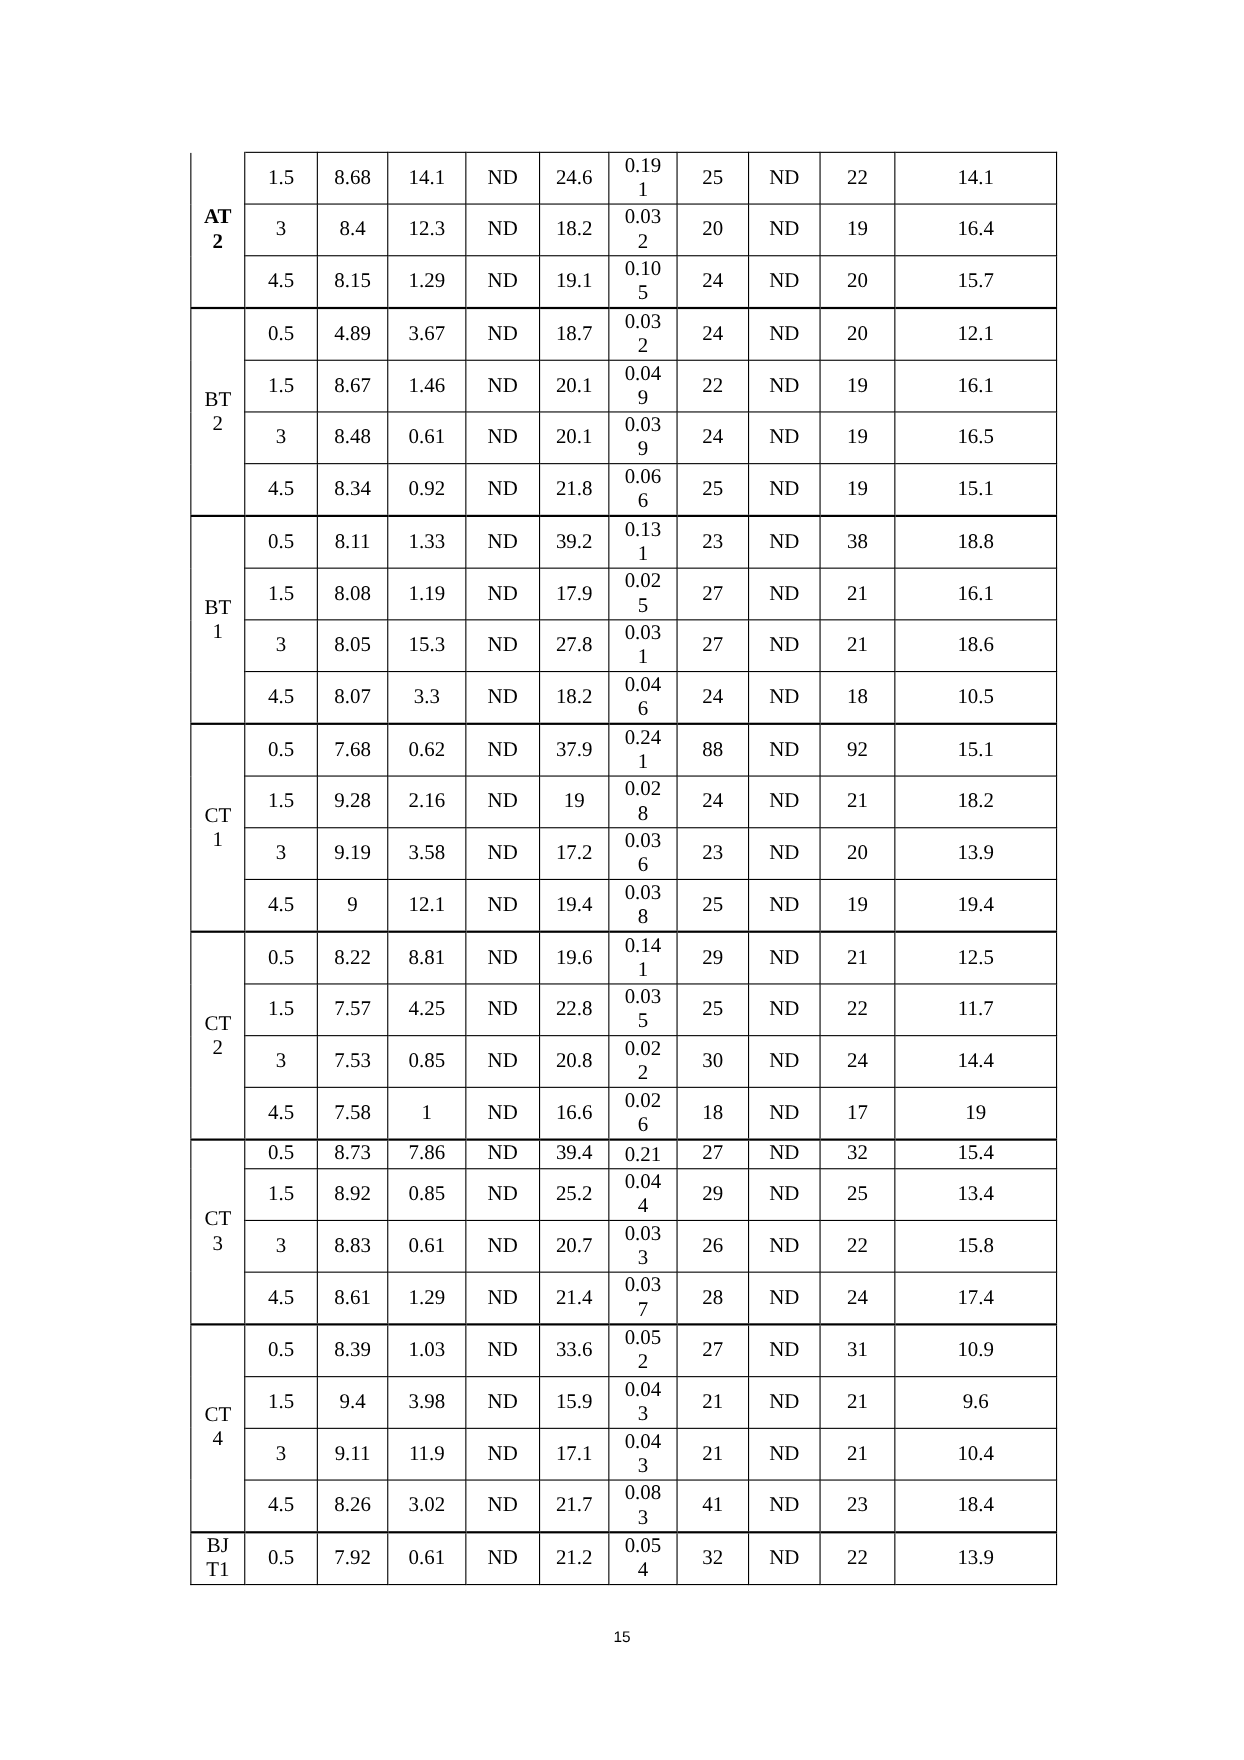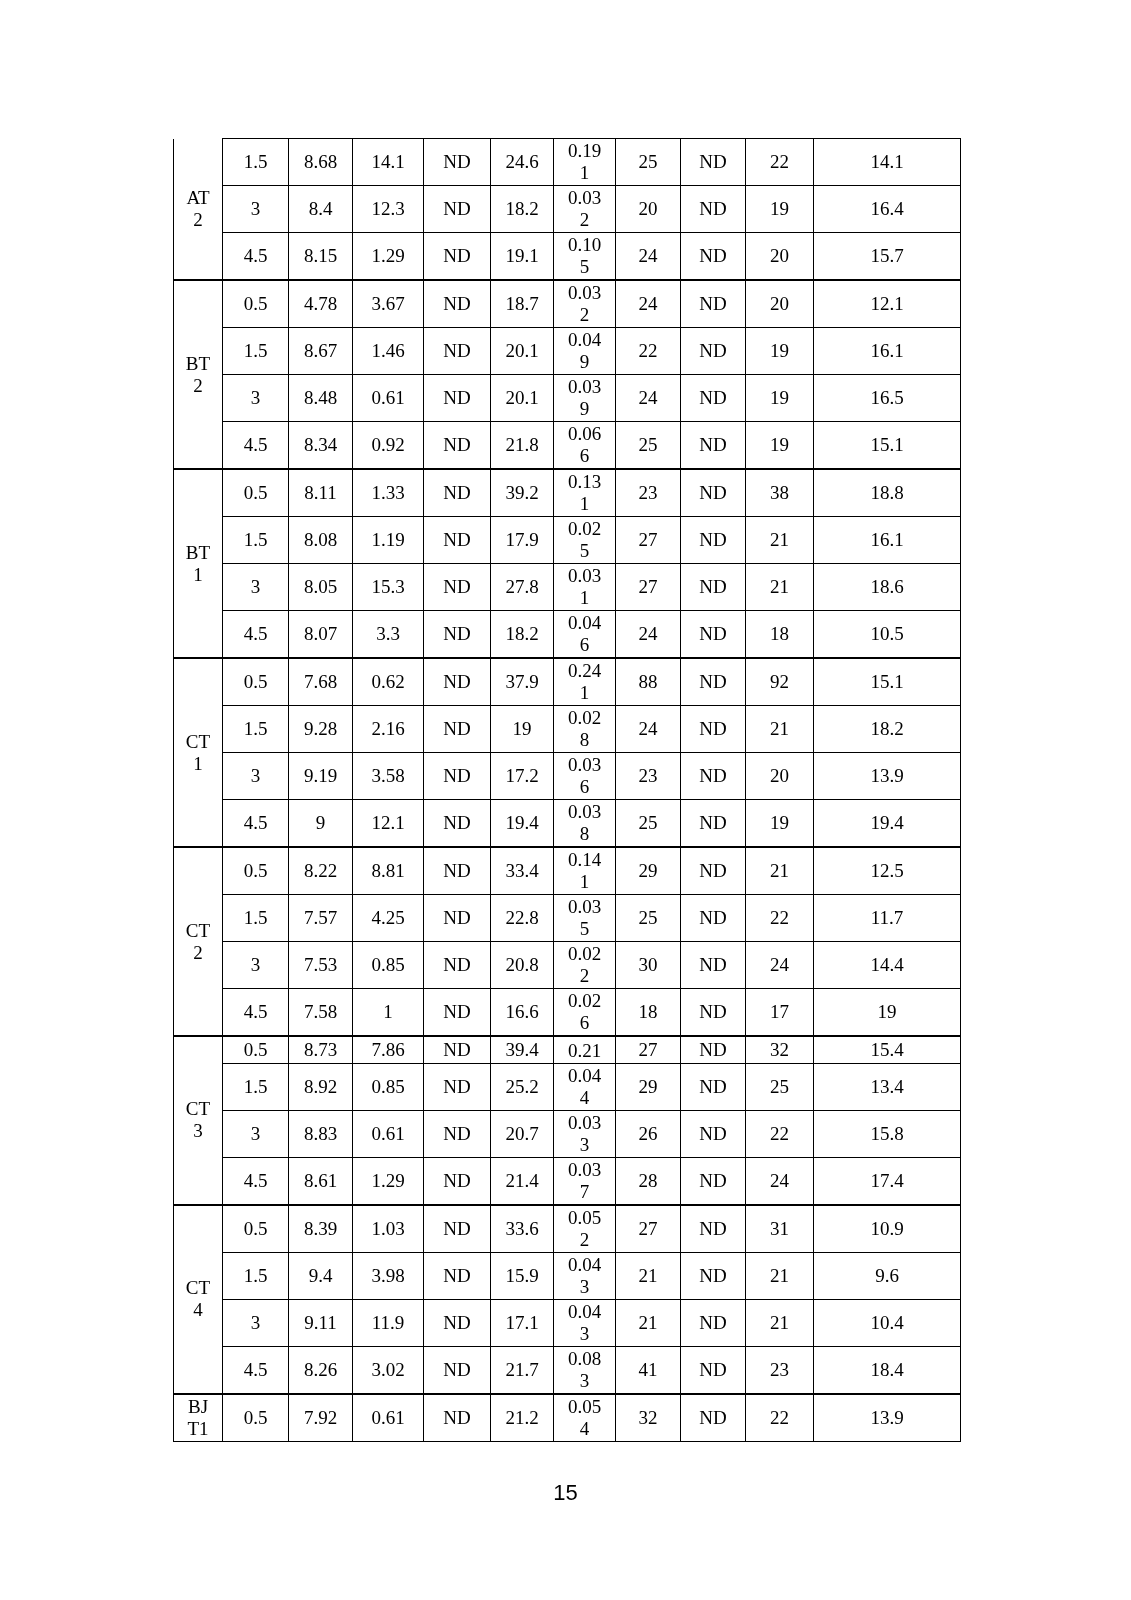--- a/index.html
+++ b/index.html
@@ -43,6 +43,7 @@
   }
   td.no-top {
     border-top: none !important;
+    font-weight: bold;
   }
   .wrapnum {
     display: inline-block;

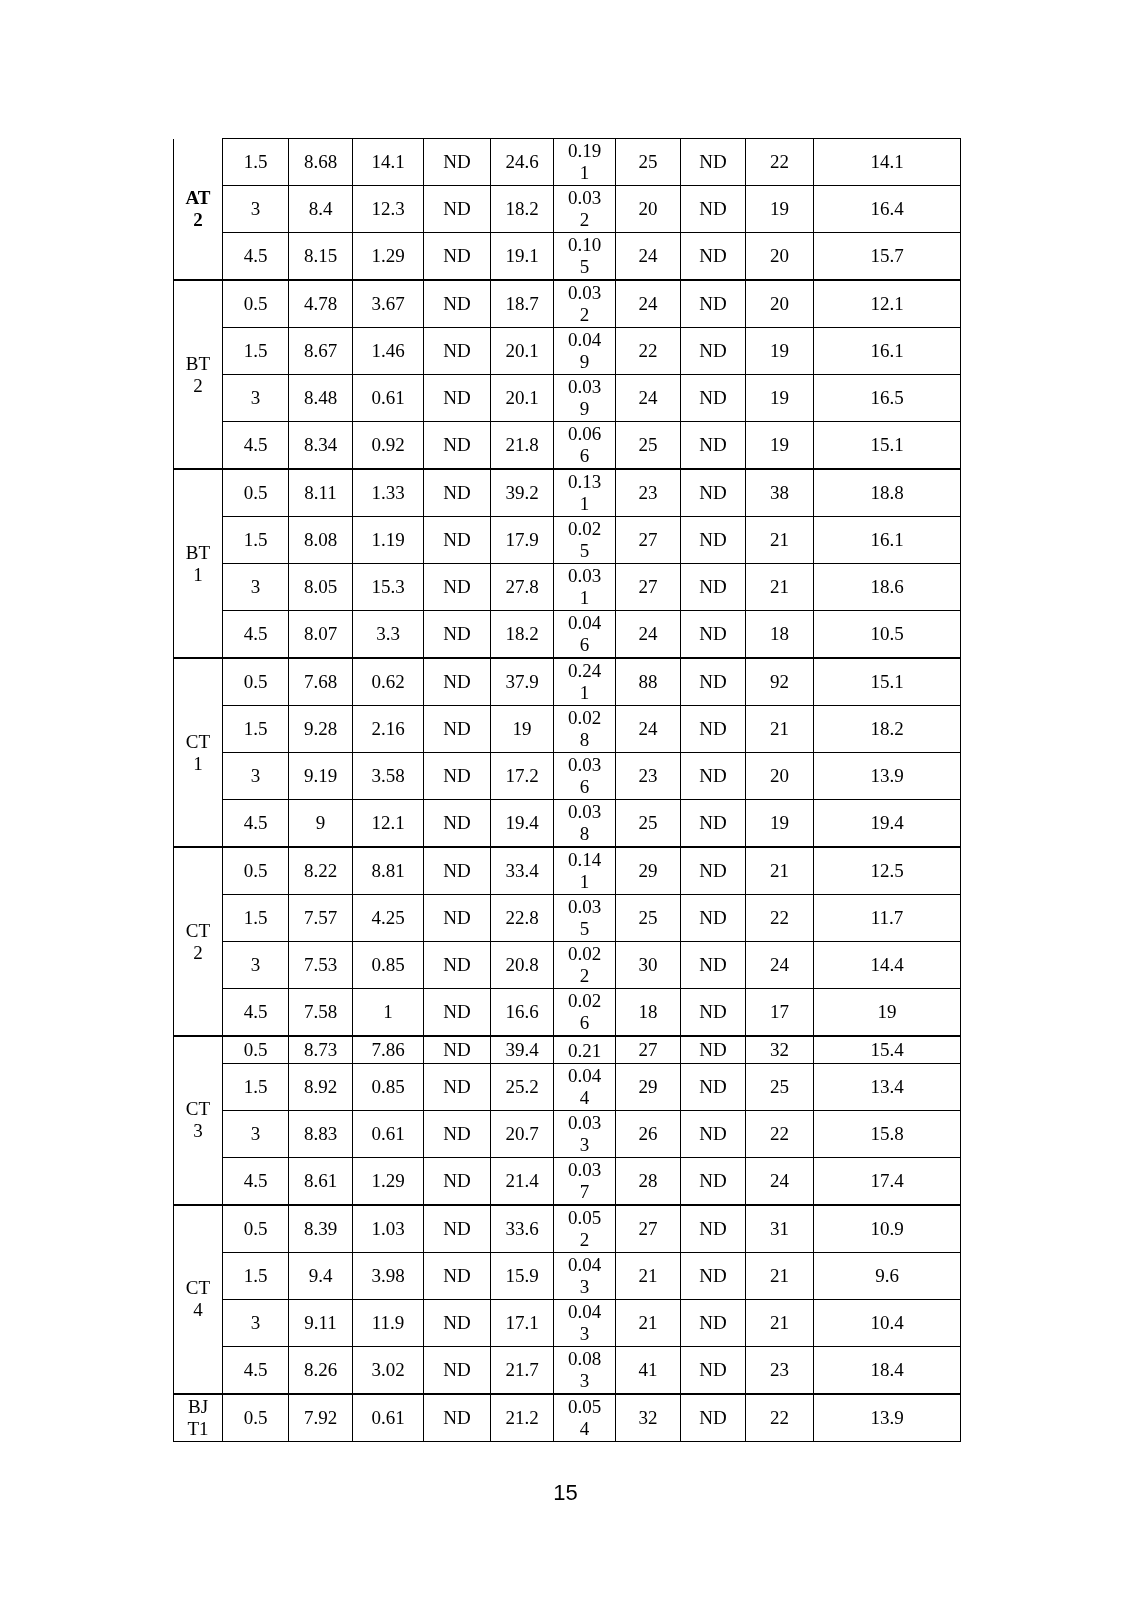--- a/index.html
+++ b/index.html
@@ -122,7 +122,7 @@
         <tr class="group-start">
           <td rowspan="4" class="group-cell">BT 2</td>
           <td>0.5</td>
-          <td>4.78</td>
+          <td>4.89</td>
           <td>3.67</td>
           <td>ND</td>
           <td>18.7</td>

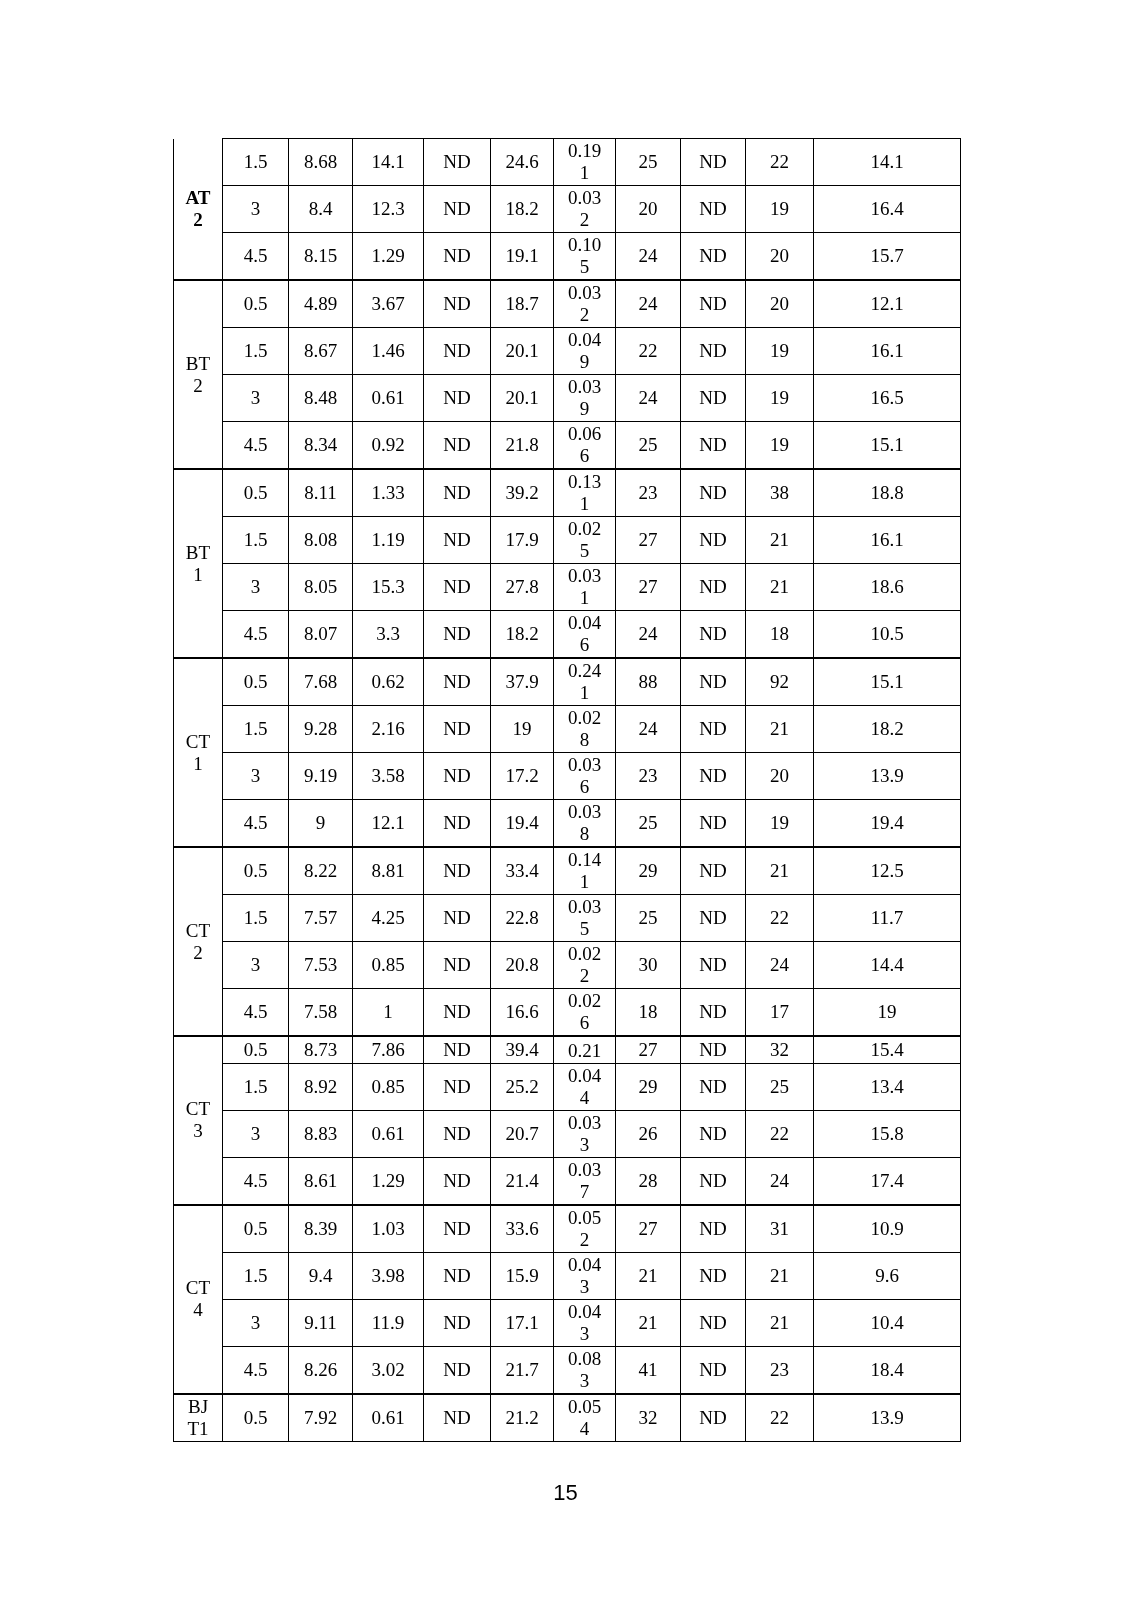--- a/index.html
+++ b/index.html
@@ -272,7 +272,7 @@
           <td>8.22</td>
           <td>8.81</td>
           <td>ND</td>
-          <td>33.4</td>
+          <td>19.6</td>
           <td><span class="wrapnum">0.141</span></td>
           <td>29</td>
           <td>ND</td>

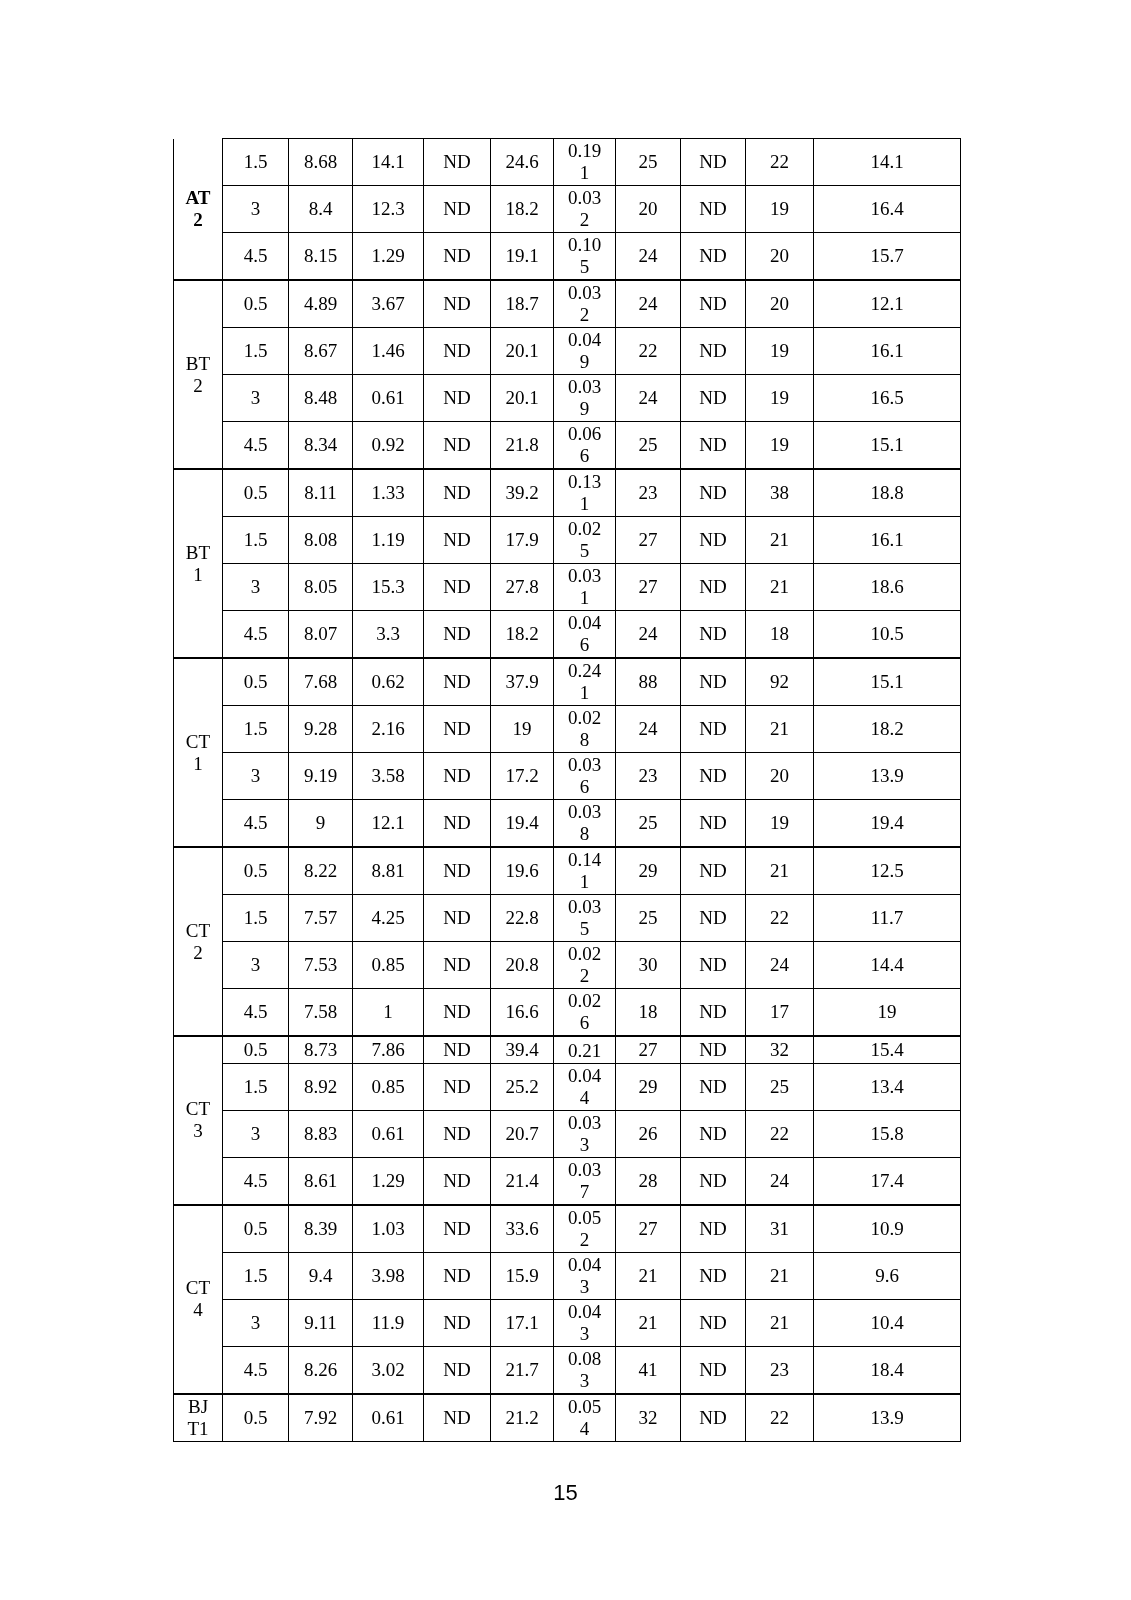--- a/index.html
+++ b/index.html
@@ -58,7 +58,7 @@
     width: 1131px;
     text-align: center;
     font-family: "Liberation Sans", sans-serif;
-    font-size: 22px;
+    font-size: 14px;
     color: #000000;
   }
 </style>

